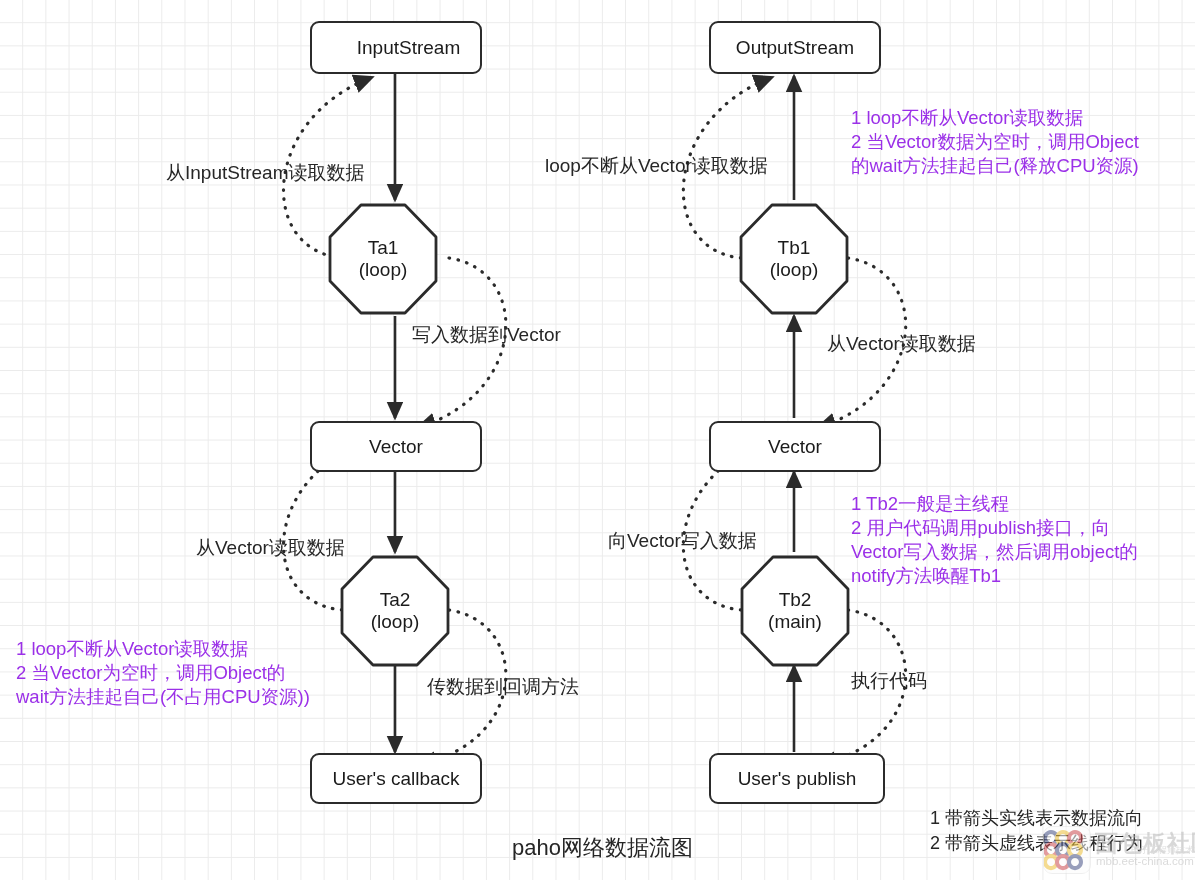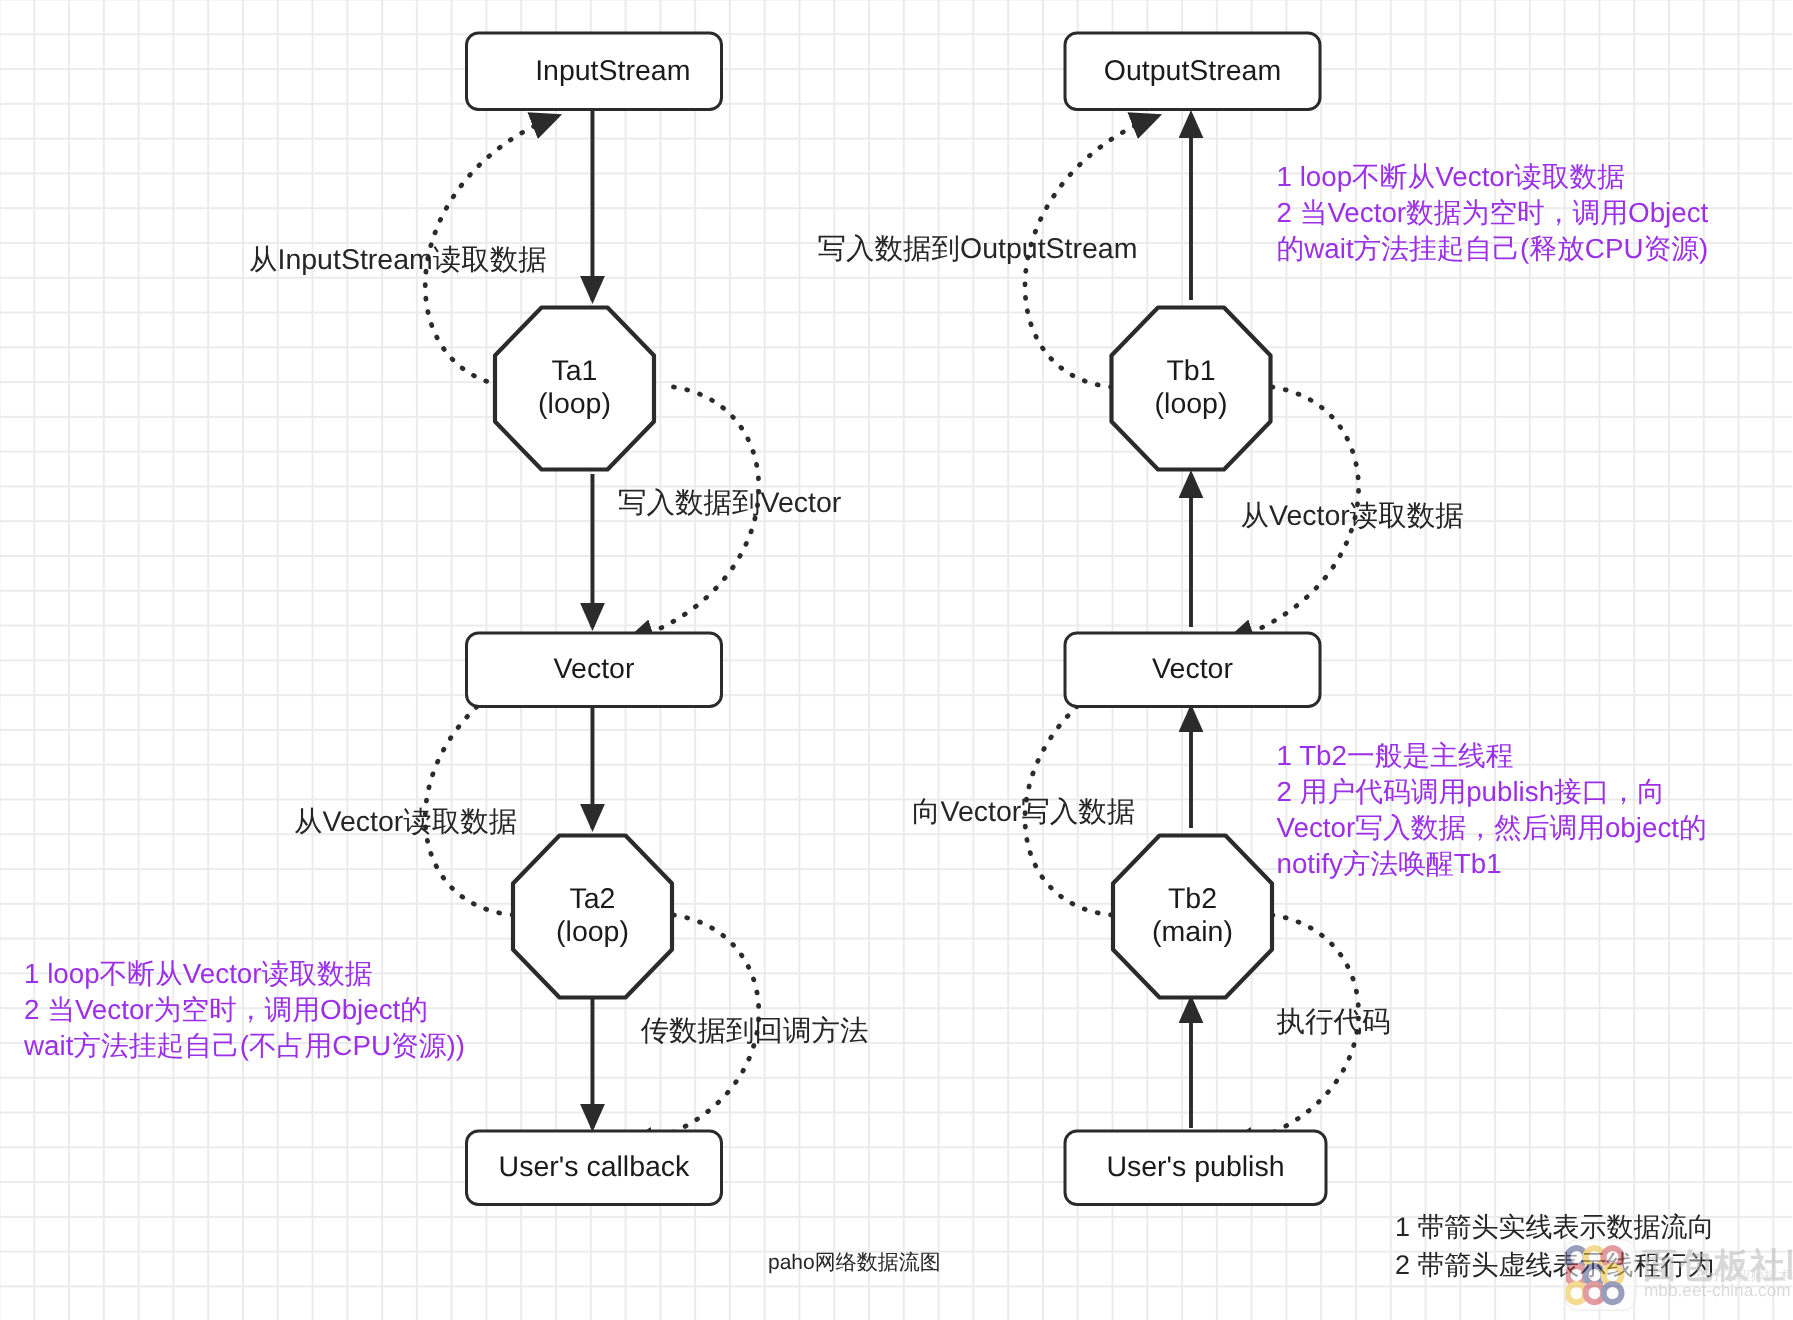--- a/index.html
+++ b/index.html
@@ -228,7 +228,7 @@
 
   <div class="edge-label" style="left:427px; top:674px;">传数据到回调方法</div>
 
-  <div class="edge-label" style="left:545px; top:153px;">写入数据到OutputStream</div>
+  <div class="edge-label" style="left:545px; top:153px;">loop不断从Vector读取数据</div>
 
   <div class="edge-label" style="left:827px; top:331px;">从Vector读取数据</div>
 

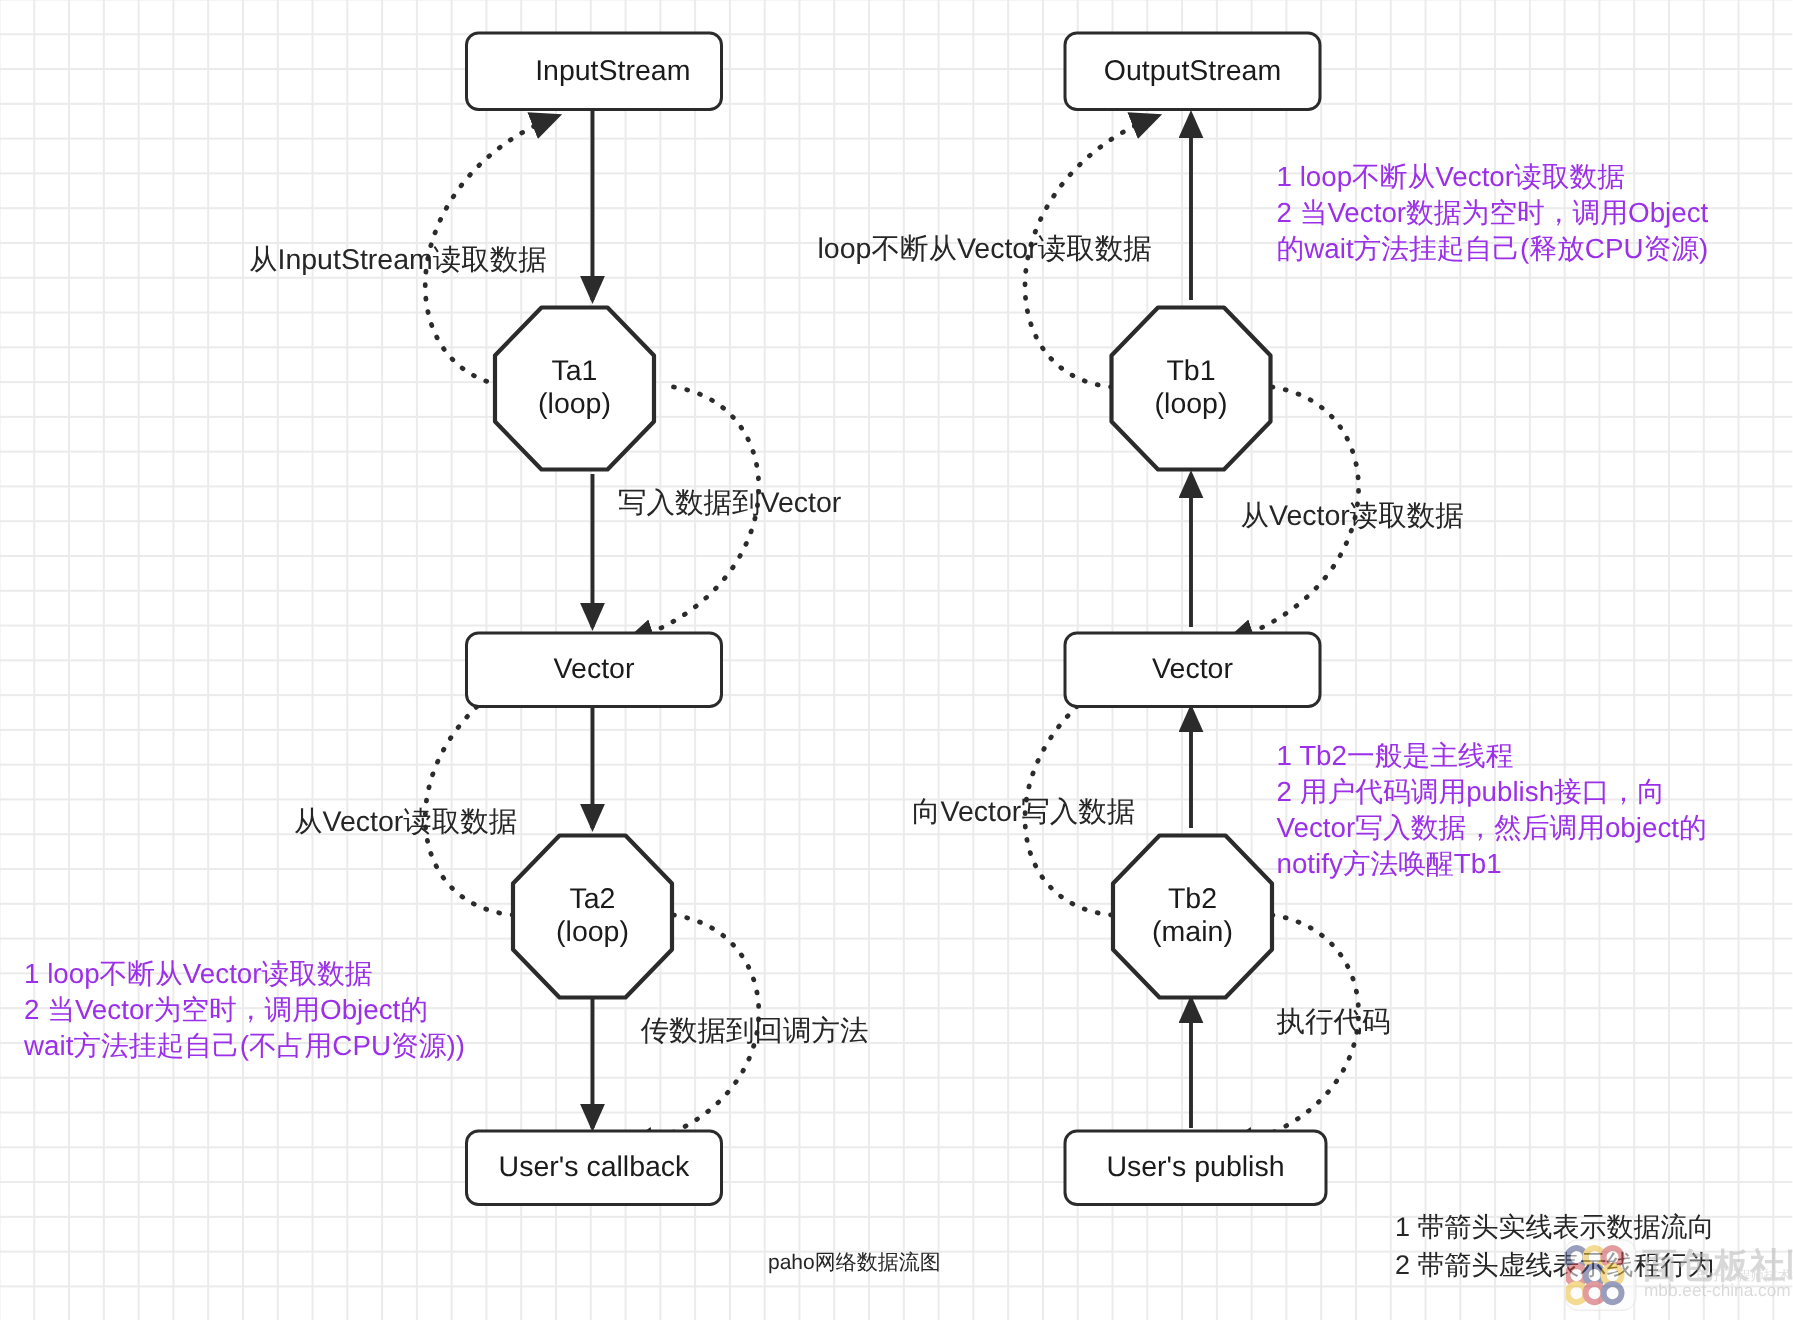--- a/index.html
+++ b/index.html
@@ -75,7 +75,7 @@
   .caption {
     position: absolute;
     color: #262626;
-    font-size: 14px;
+    font-size: 22px;
     white-space: nowrap;
   }
   .legend {

